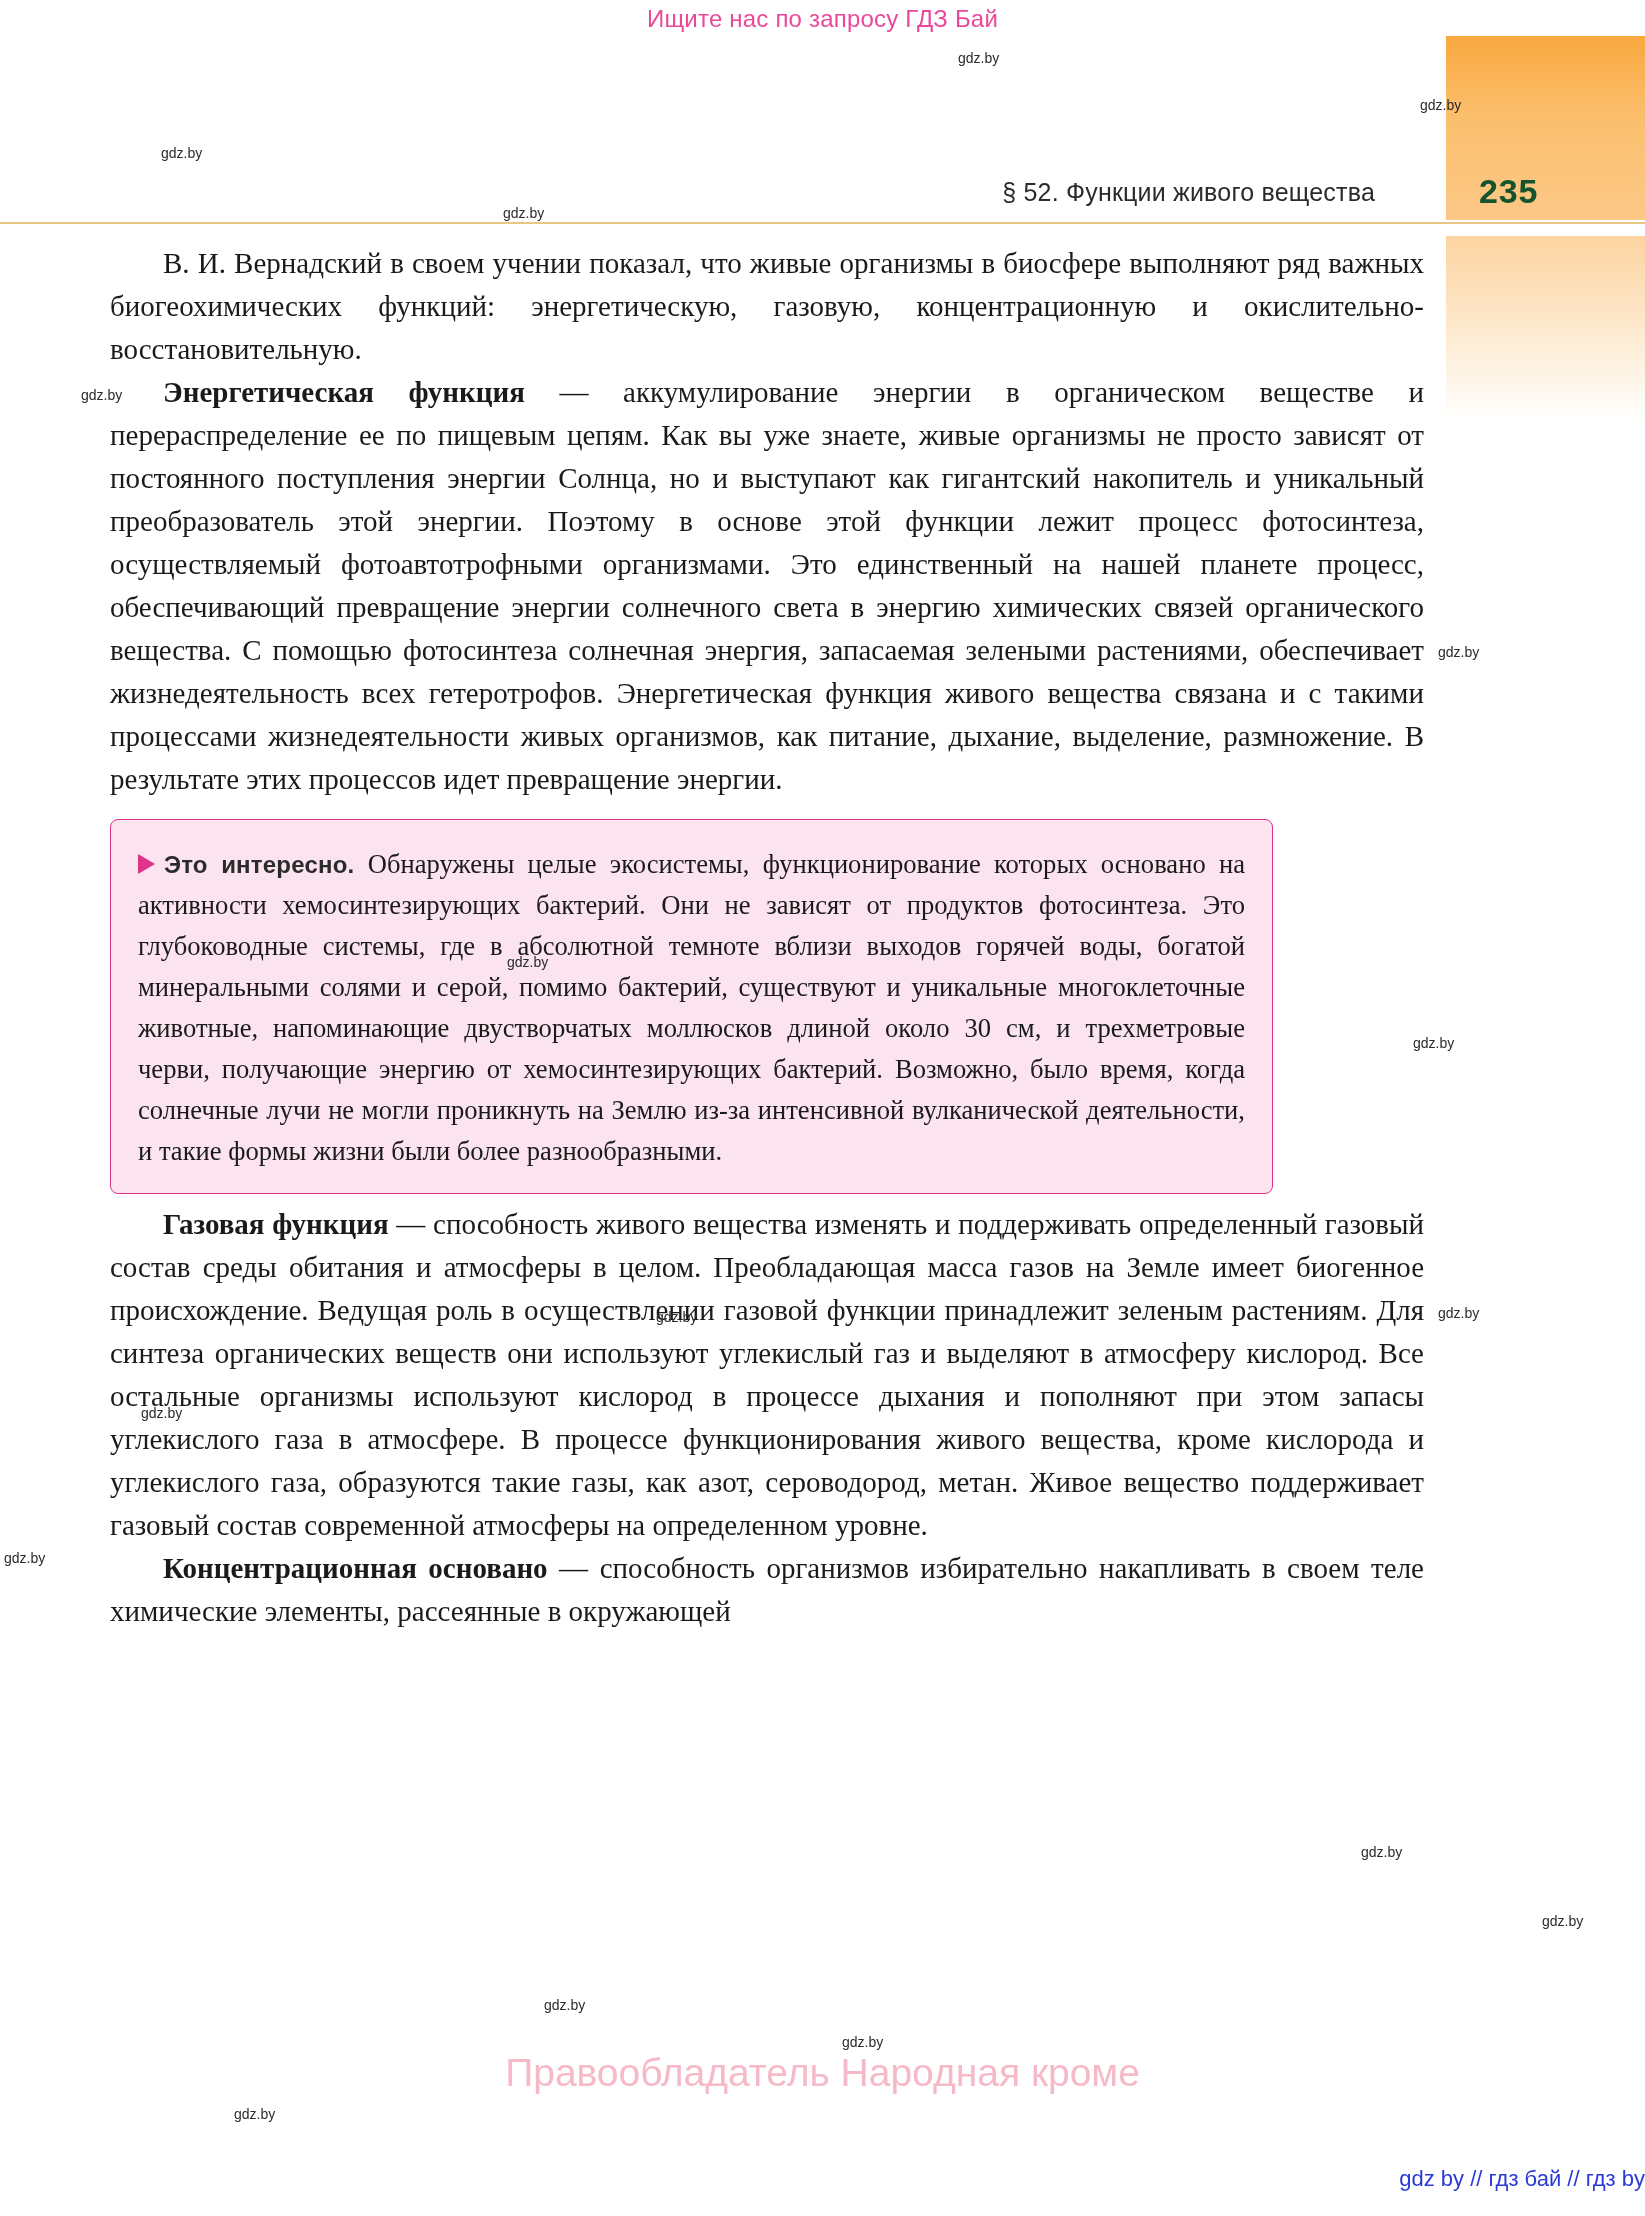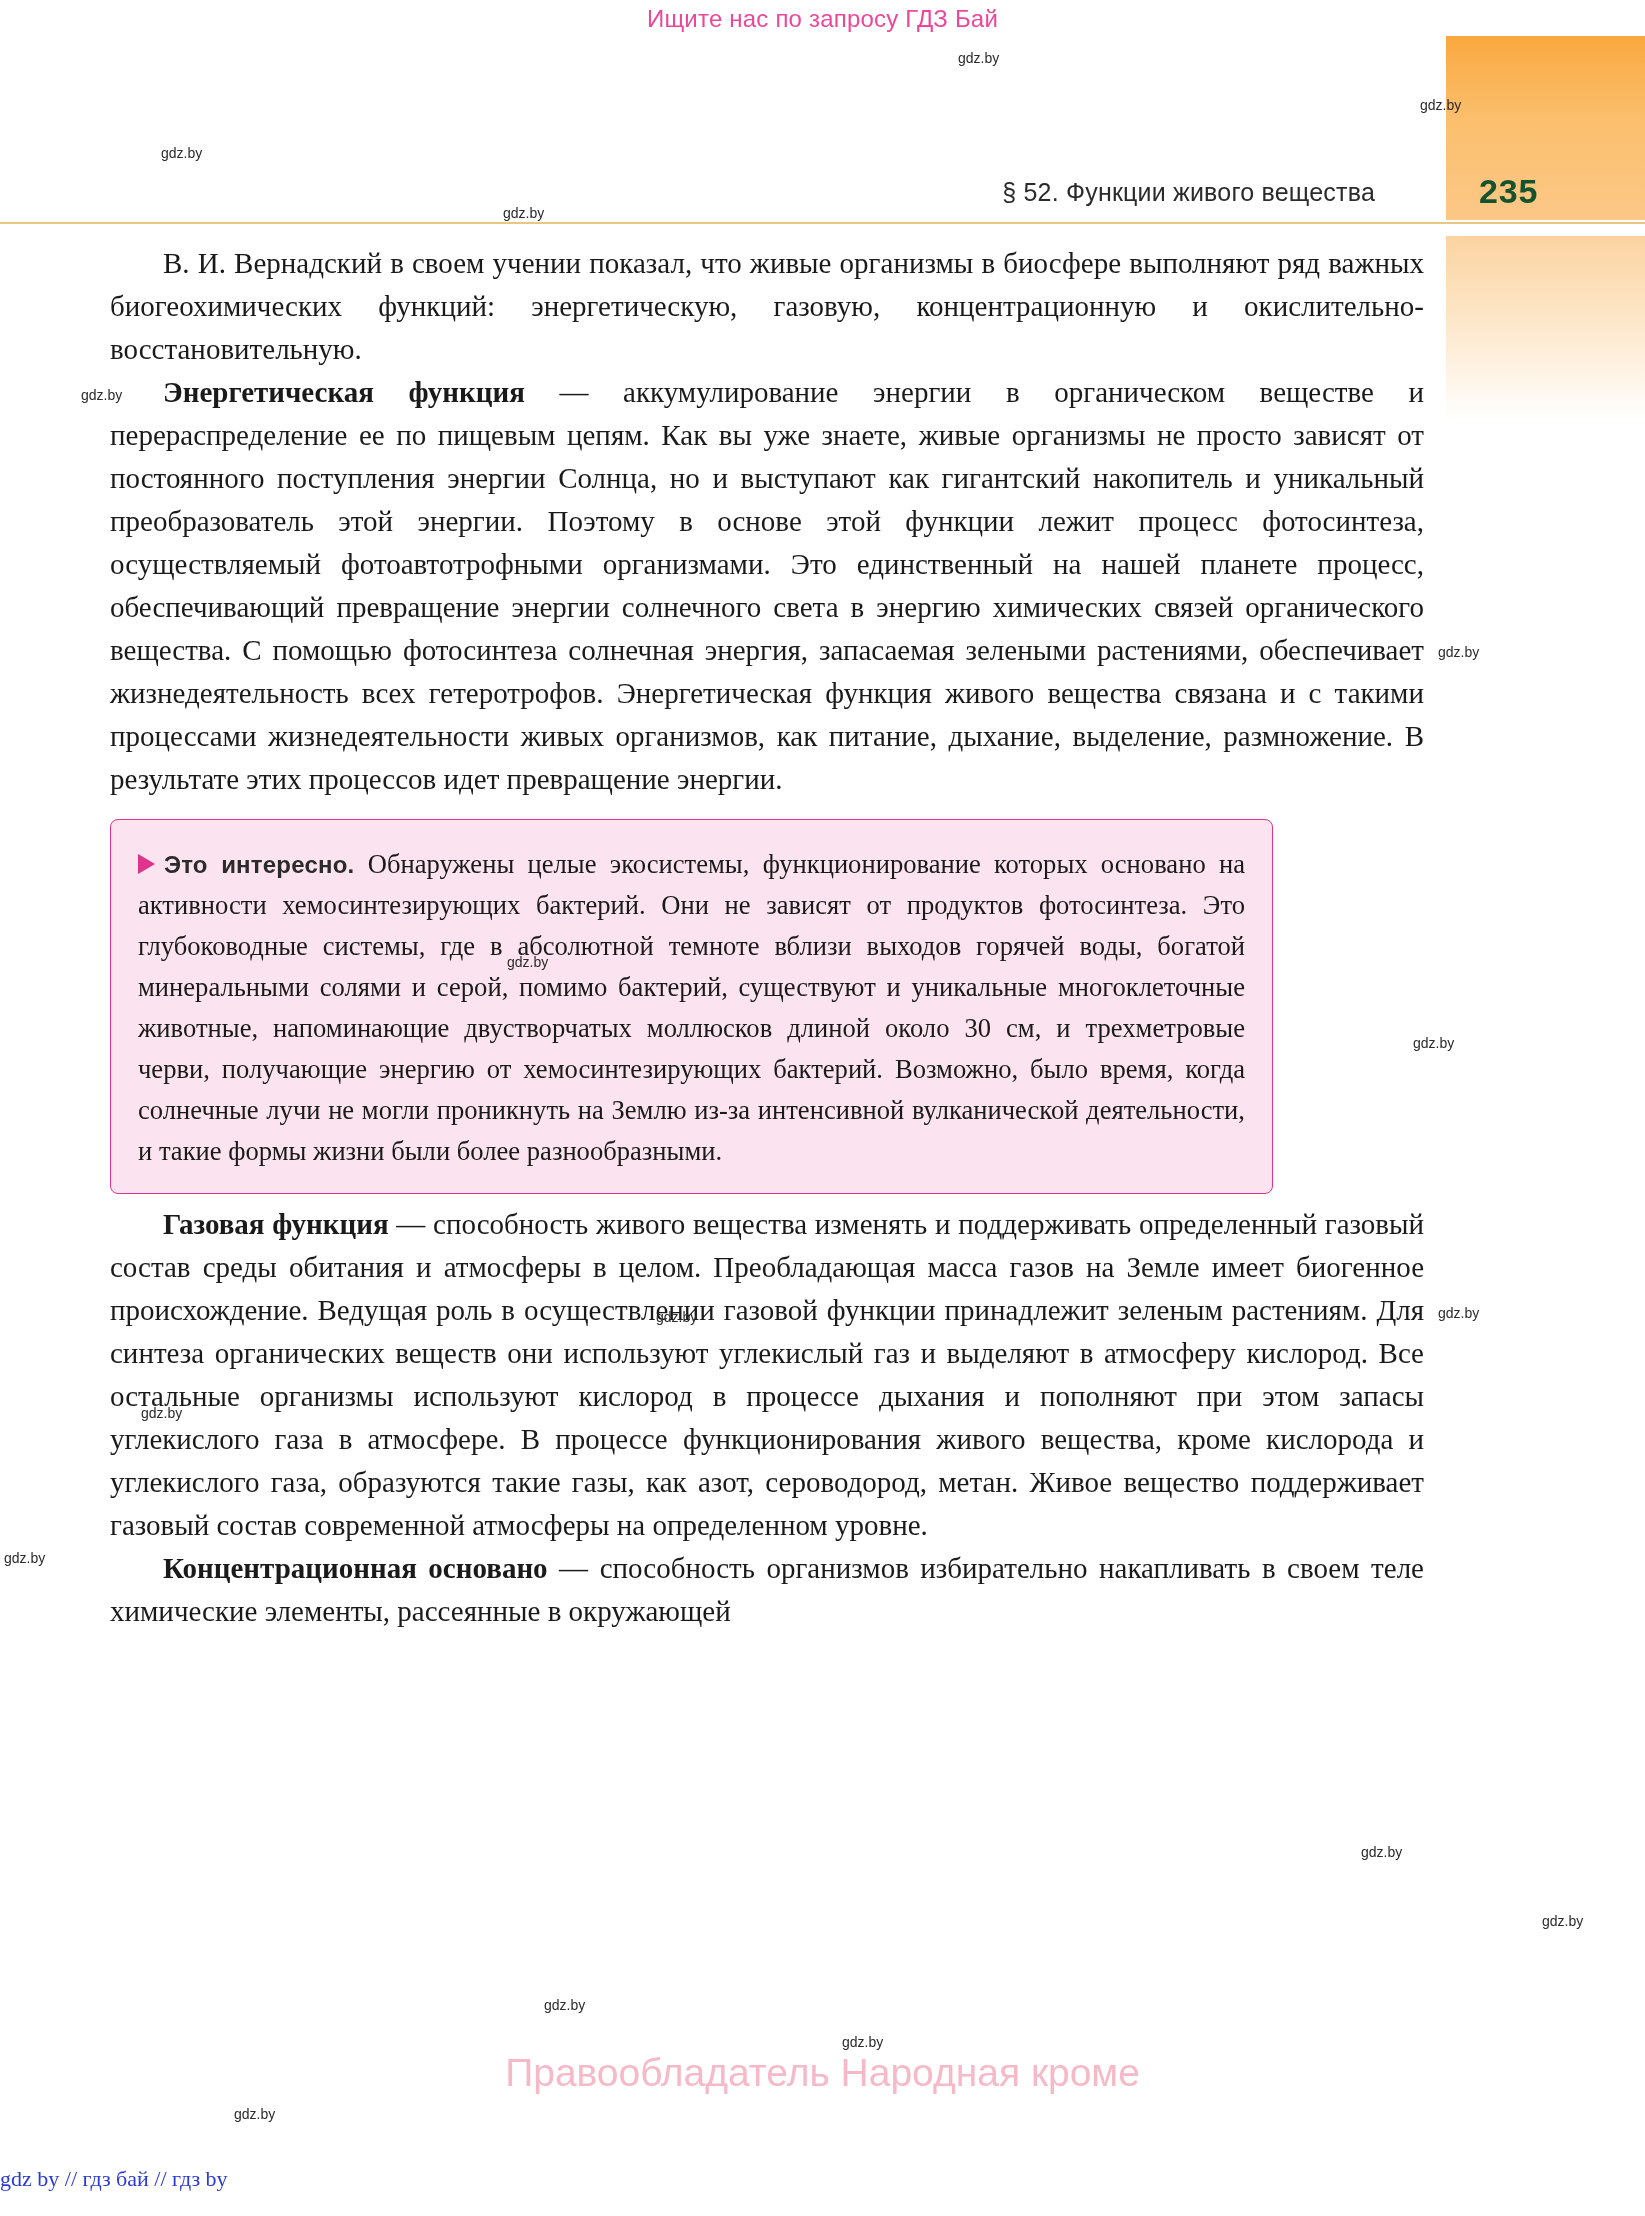--- a/index.html
+++ b/index.html
@@ -172,8 +172,8 @@
     left: 0;
     top: 2166px;
     width: 100%;
-    text-align: left;
-    font-family: Liberation Serif, serif;
+    text-align: right;
+    font-family: Liberation Sans, sans-serif;
     font-size: 22px;
     color: #2b3ad6;
     white-space: nowrap;

